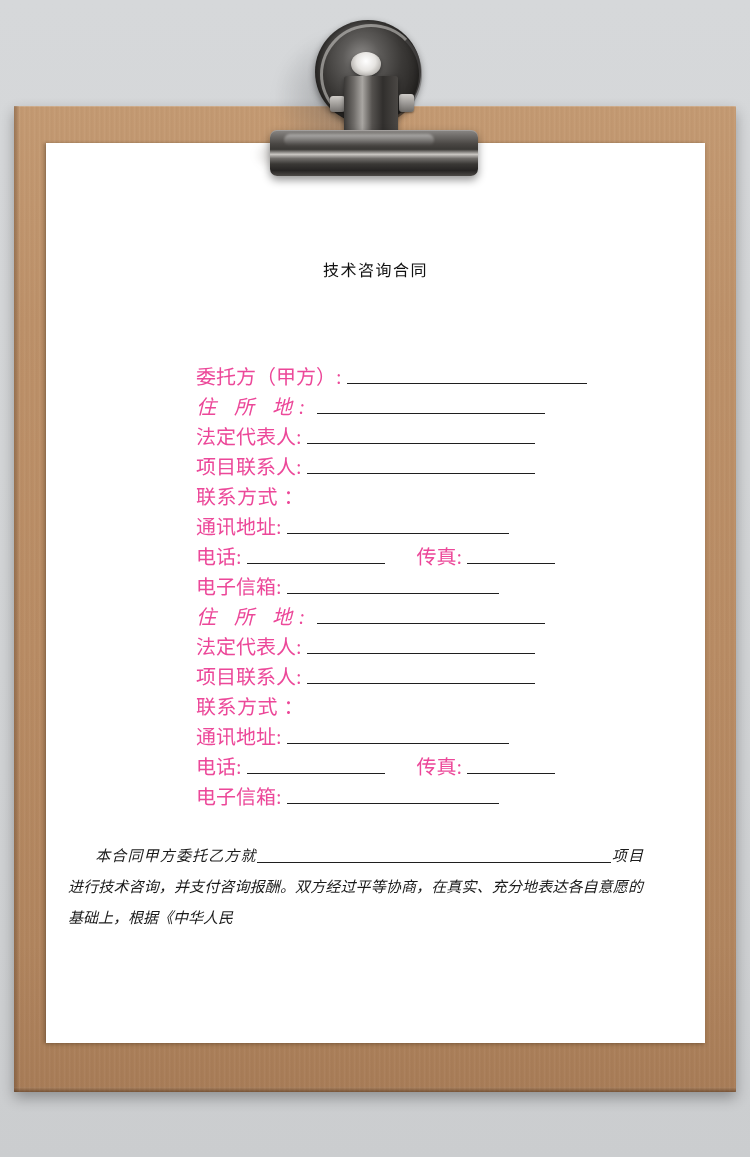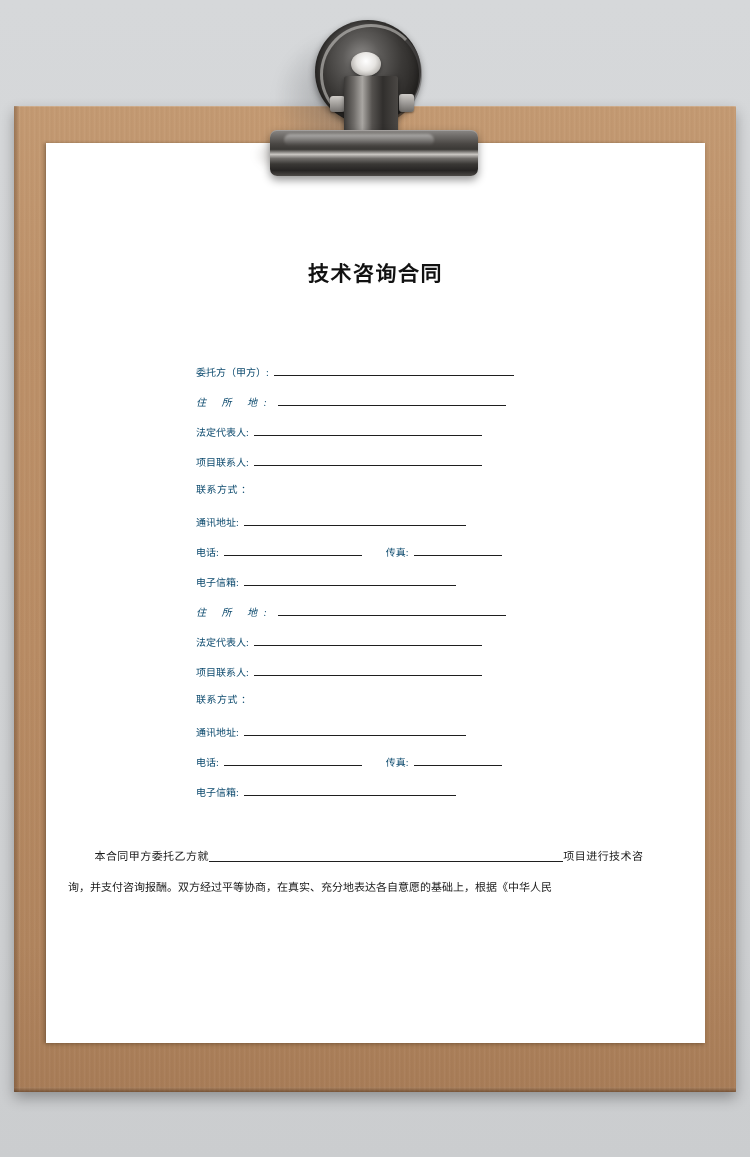--- a/index.html
+++ b/index.html
@@ -90,8 +90,8 @@
     width: 100%;
     text-align: center;
     font-family: "Liberation Sans", "DejaVu Sans", sans-serif;
-    font-size: 21px;
-    font-weight: 700;
+    font-size: 16px;
+    font-weight: 400;
     letter-spacing: 1.5px;
     color: #111111;
   }

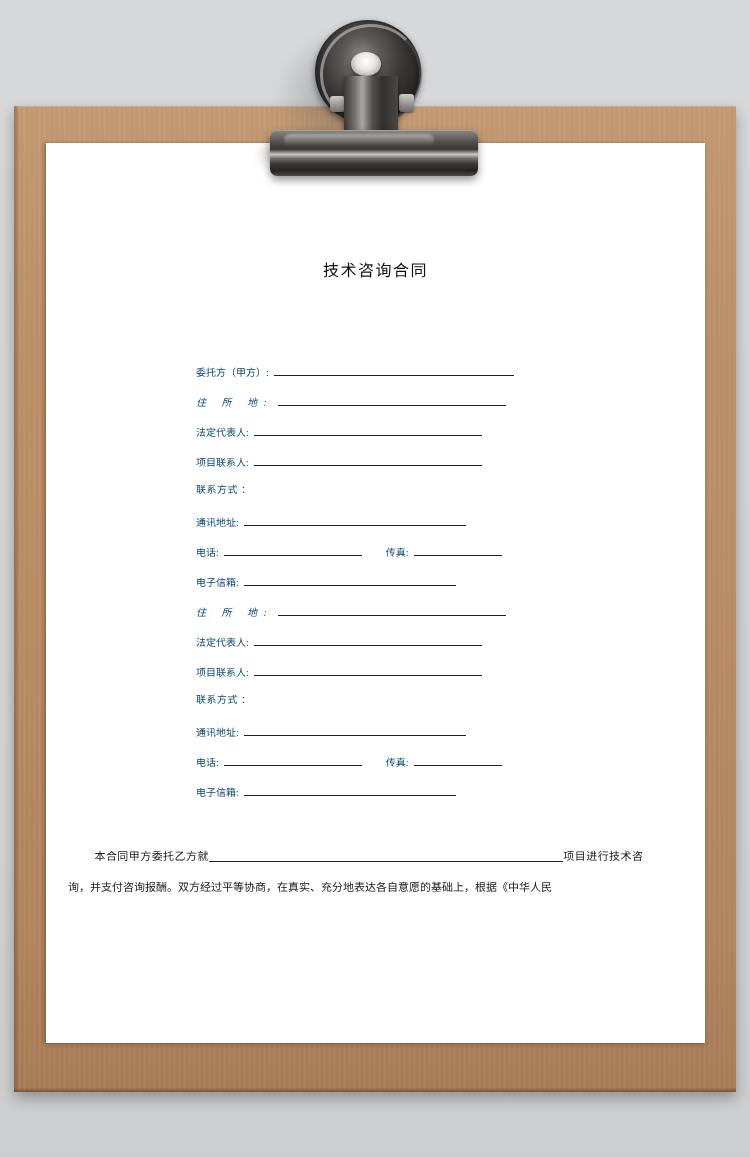--- a/index.html
+++ b/index.html
@@ -114,8 +114,8 @@
   }
   .flabel {
     flex: 0 0 auto;
-    font-size: 10px;
-    color: #0c4a6e;
+    font-size: 20px;
+    color: #ec4899;
   }
   .flabel.spread {
     letter-spacing: 6.5px;

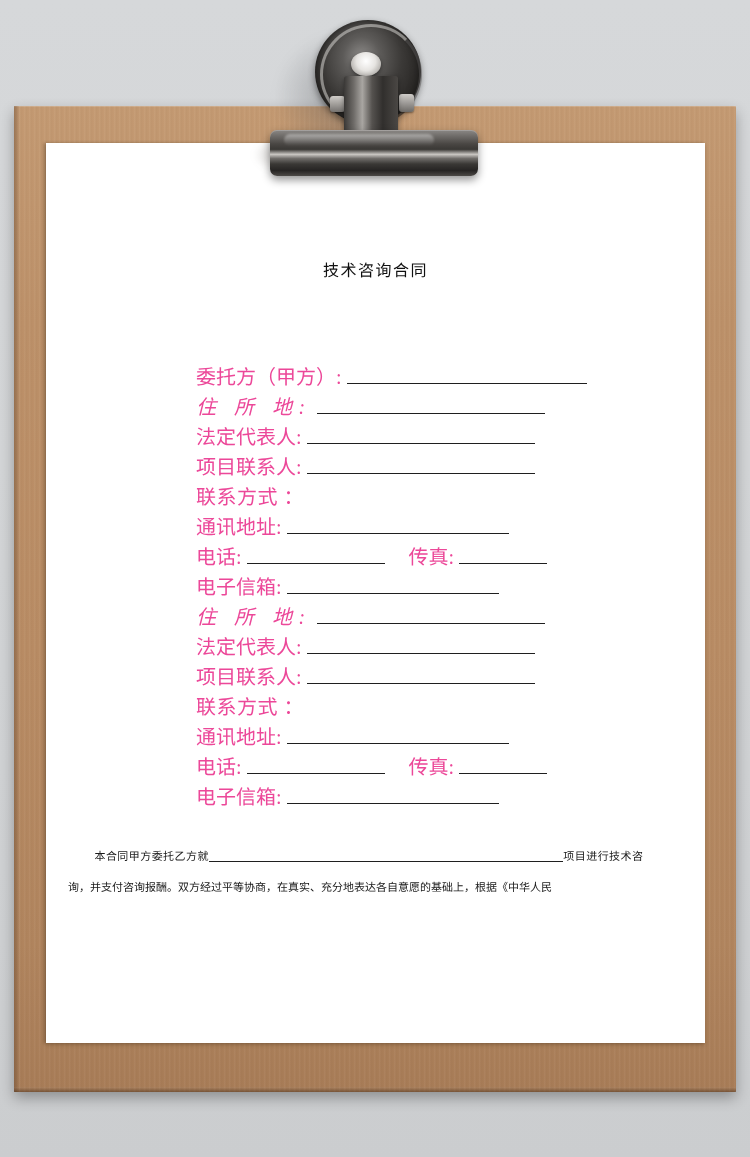--- a/index.html
+++ b/index.html
@@ -139,7 +139,7 @@
     width: 16px;
   }
   .flabel.inline-2 {
-    margin-left: 8px;
+    margin-left: 16px;
   }
 
   

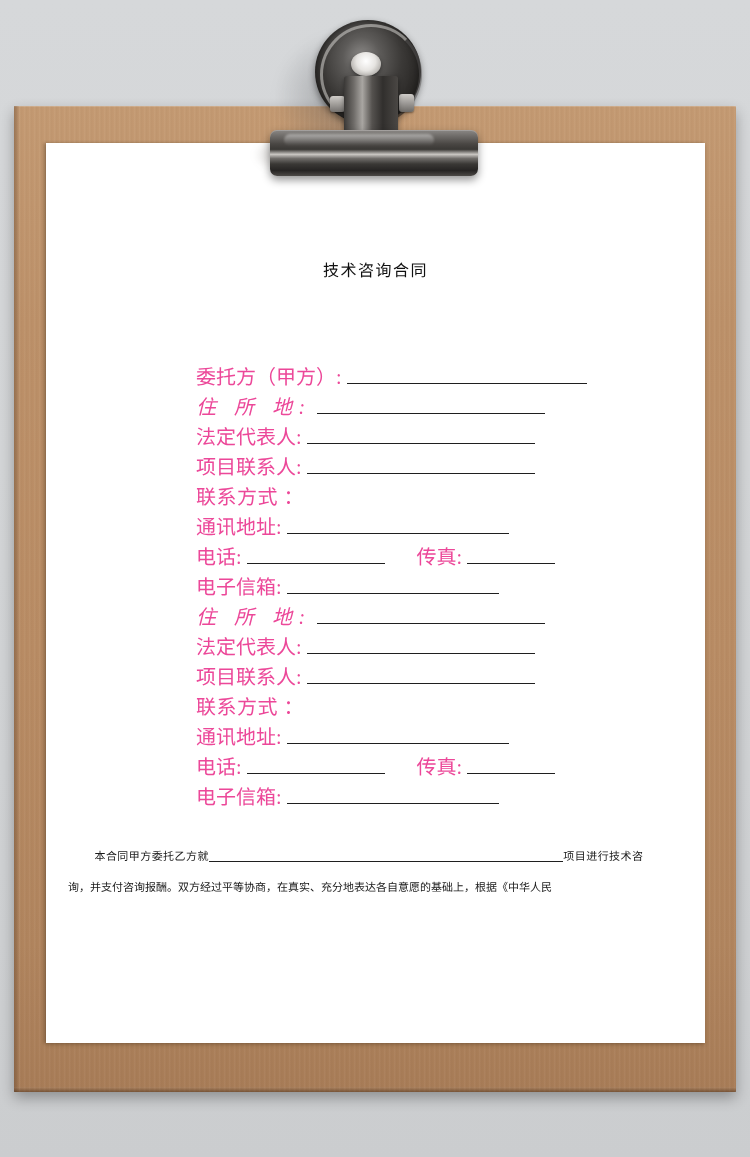--- a/index.html
+++ b/index.html
@@ -155,10 +155,11 @@
     width: 100%;
     padding: 0 62px 0 22px;
     box-sizing: border-box;
-    font-size: 11px;
+    font-size: 15px;
     line-height: 31px;
     color: #1a1a1a;
     text-align: justify;
+    font-style: italic;
   }
   .body-para .indent {
     display: inline-block;

